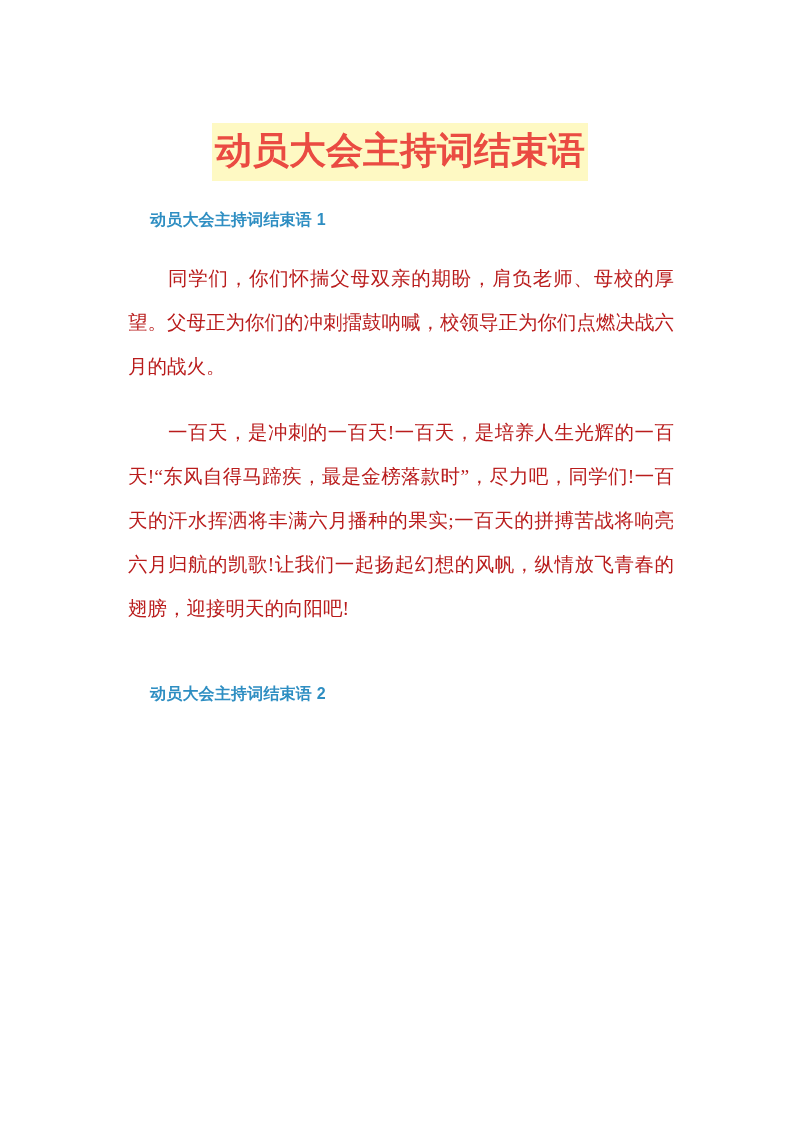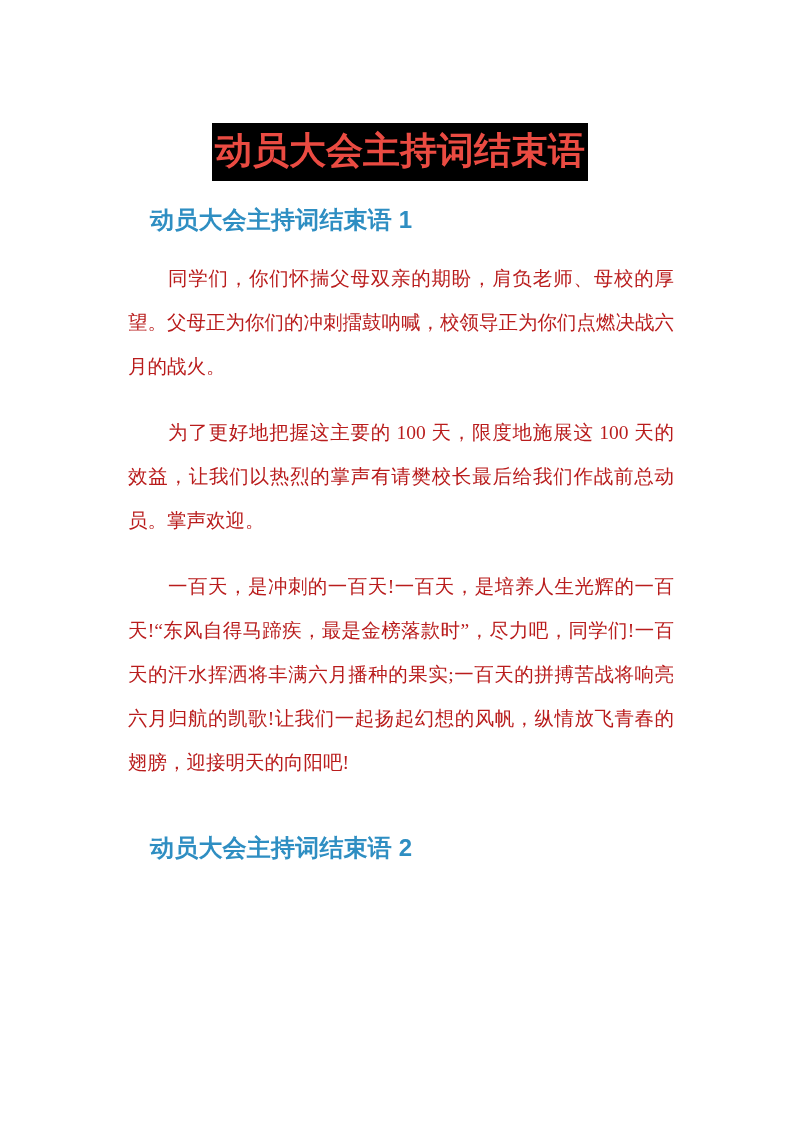--- a/index.html
+++ b/index.html
@@ -37,7 +37,7 @@
     line-height: 52px;
     font-weight: bold;
     color: #ea4b42;
-    background: #000000;
+    background: #fef9c3;
     padding: 2px 3px 4px 3px;
     letter-spacing: 0px;
     white-space: nowrap;

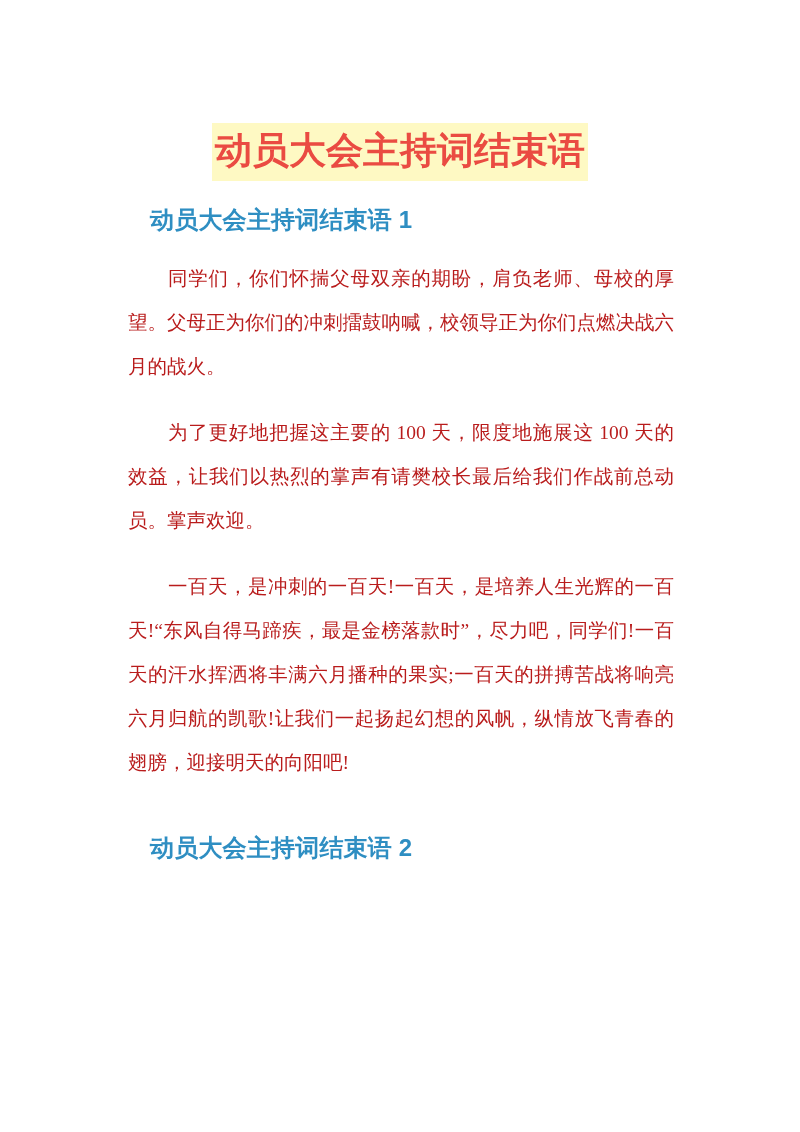--- a/index.html
+++ b/index.html
@@ -54,7 +54,7 @@
   
   .section-heading {
     font-family: "Liberation Sans", "DejaVu Sans", sans-serif;
-    font-size: 24px;
+    font-size: 16px;
     line-height: 30px;
     font-weight: bold;
     color: #2e8ec2;

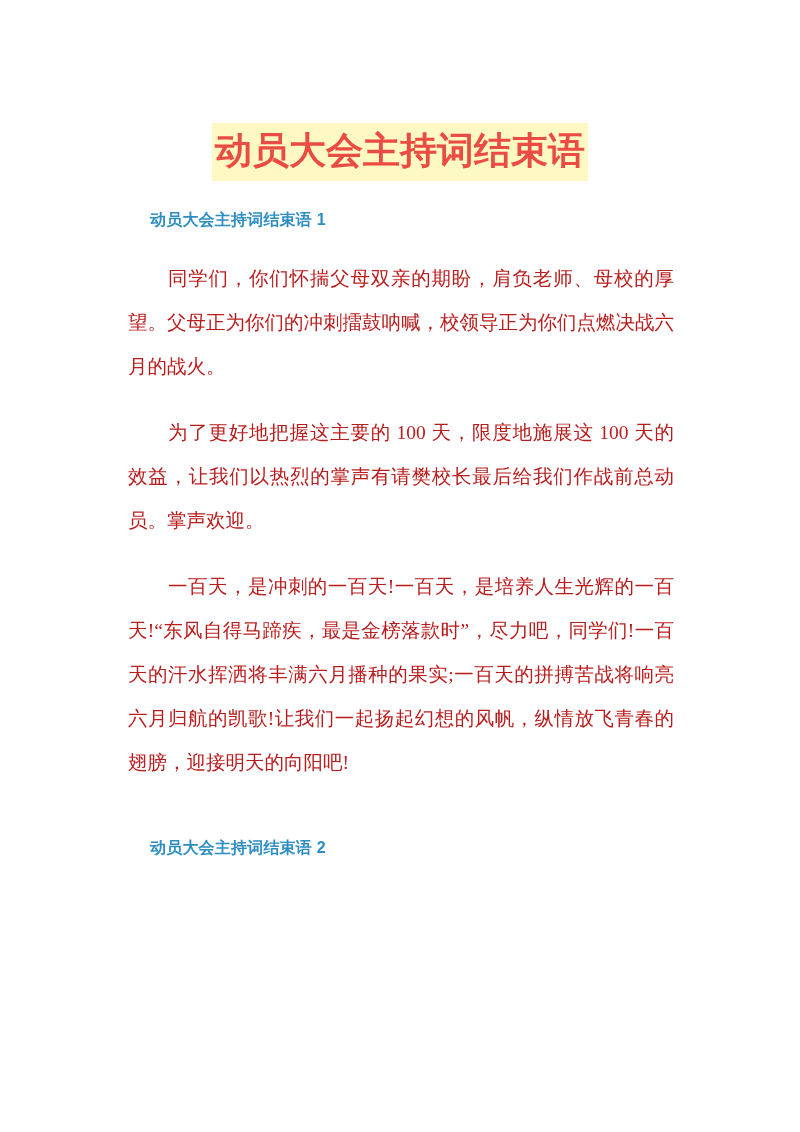--- a/index.html
+++ b/index.html
@@ -97,7 +97,6 @@
 
     <p class="para">同学们，你们怀揣父母双亲的期盼，肩负老师、母校的厚望。父母正为你们的冲刺擂鼓呐喊，校领导正为你们点燃决战六月的战火。</p>
 
-    <p class="para">为了更好地把握这主要的 100 天，限度地施展这 100 天的效益，让我们以热烈的掌声有请樊校长最后给我们作战前总动员。掌声欢迎。</p>
 
 
     <p class="para">一百天，是冲刺的一百天!一百天，是培养人生光辉的一百天!“东风自得马蹄疾，最是金榜落款时”，尽力吧，同学们!一百天的汗水挥洒将丰满六月播种的果实;一百天的拼搏苦战将响亮六月归航的凯歌!让我们一起扬起幻想的风帆，纵情放飞青春的翅膀，迎接明天的向阳吧!</p>

